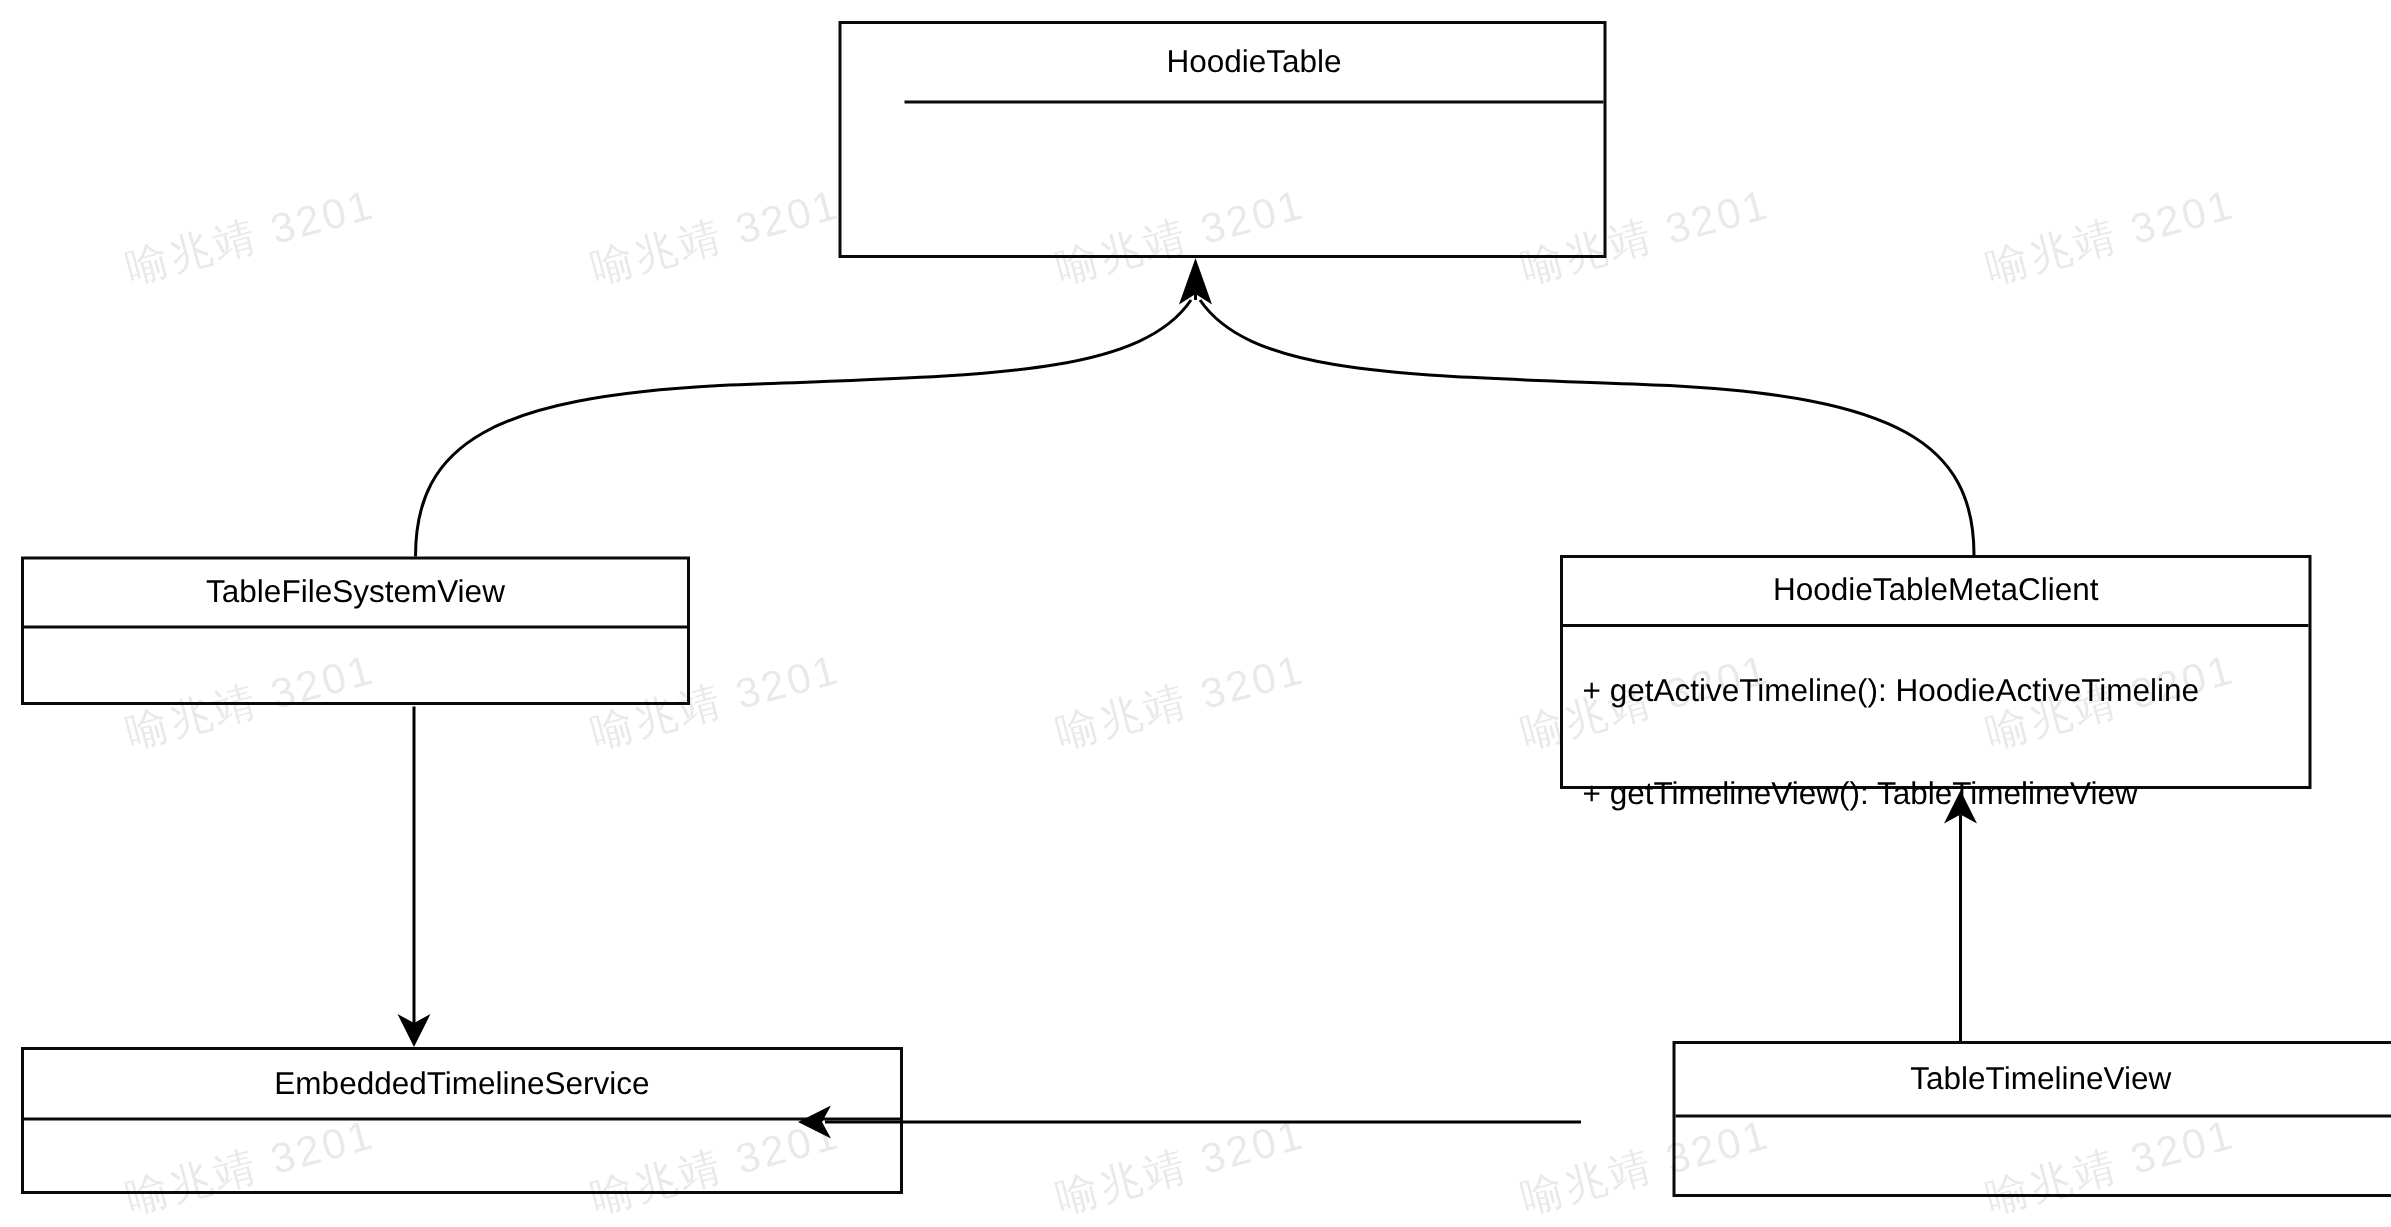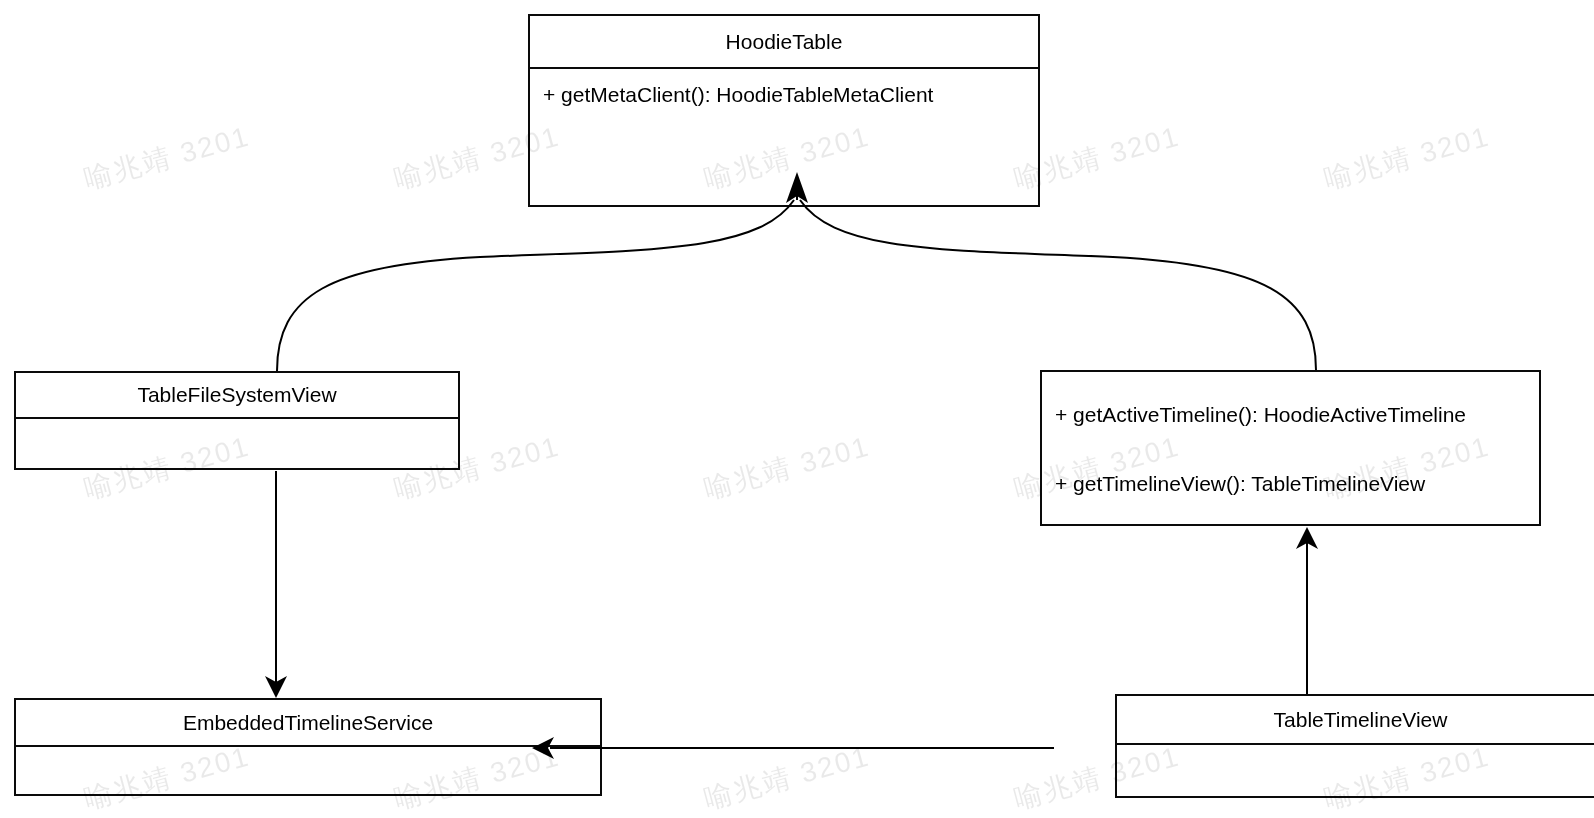--- a/index.html
+++ b/index.html
@@ -24,7 +24,7 @@
   .cls .body { position:relative; }
   .cls .method { padding-left:13px; display:flex; align-items:center; white-space:nowrap; }
   
-  #box-hoodietable            { left:528px; top:14px;  width:512px; height:193px; }
+  #box-hoodietable            { left:559px; top:14px;  width:512px; height:158px;padding-left:42px; }
   #box-hoodietable .title     { height:51px; }
   #box-hoodietable .method    { height:51px; }
   #box-tablefilesystemview        { left:14px;  top:371px; width:446px; height:99px; }

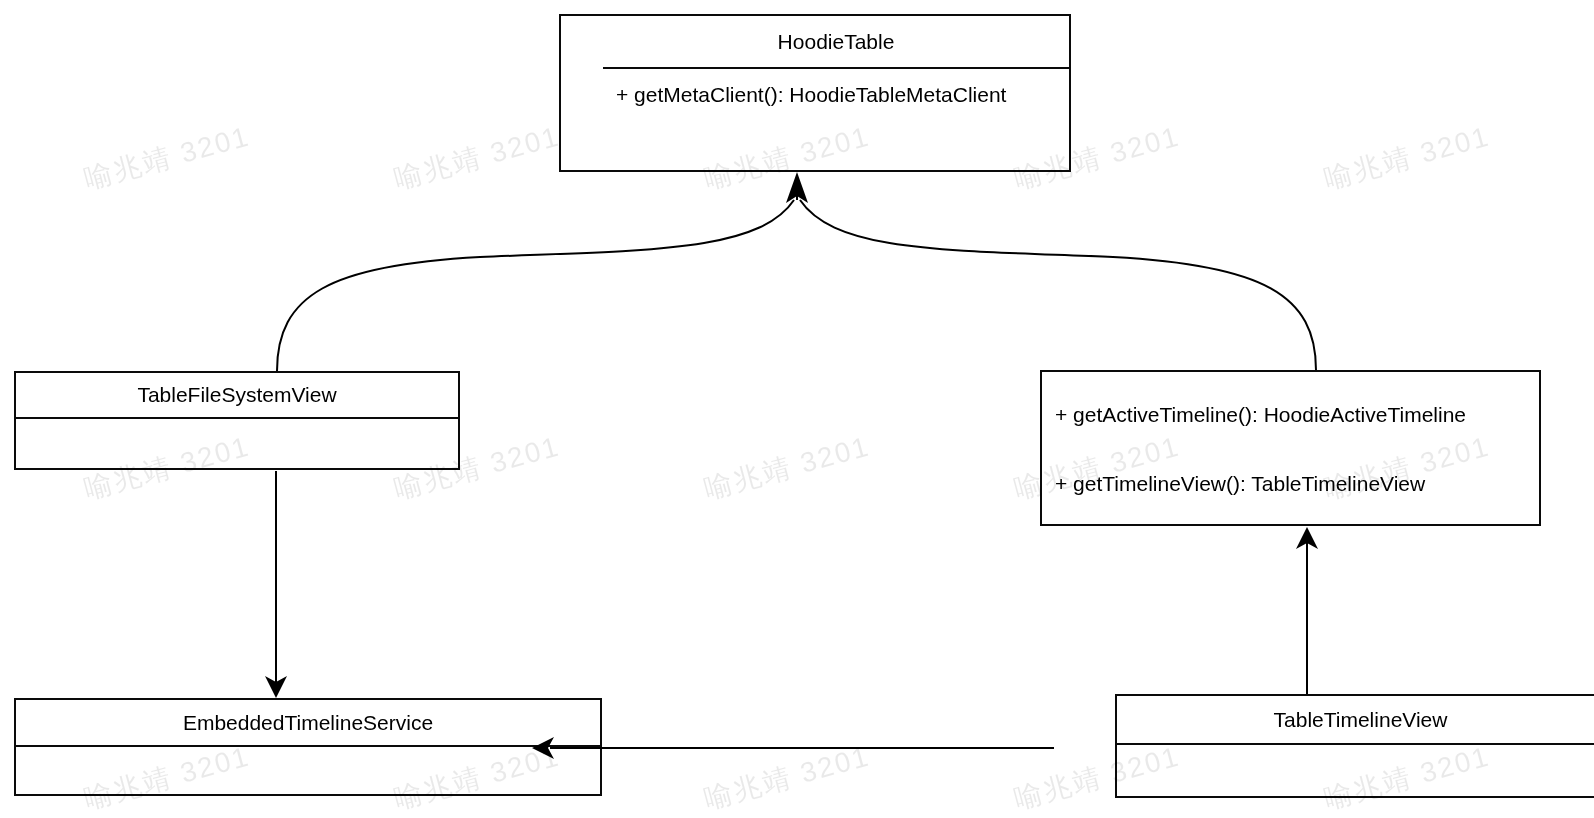--- a/index.html
+++ b/index.html
@@ -80,7 +80,6 @@
   <div class="cls" id="box-hoodietable">
     <div class="title">HoodieTable</div>
     <div class="body">
-      <div class="method">+ getMetaClient(): HoodieTableMetaClient</div>
     </div>
   </div>
 

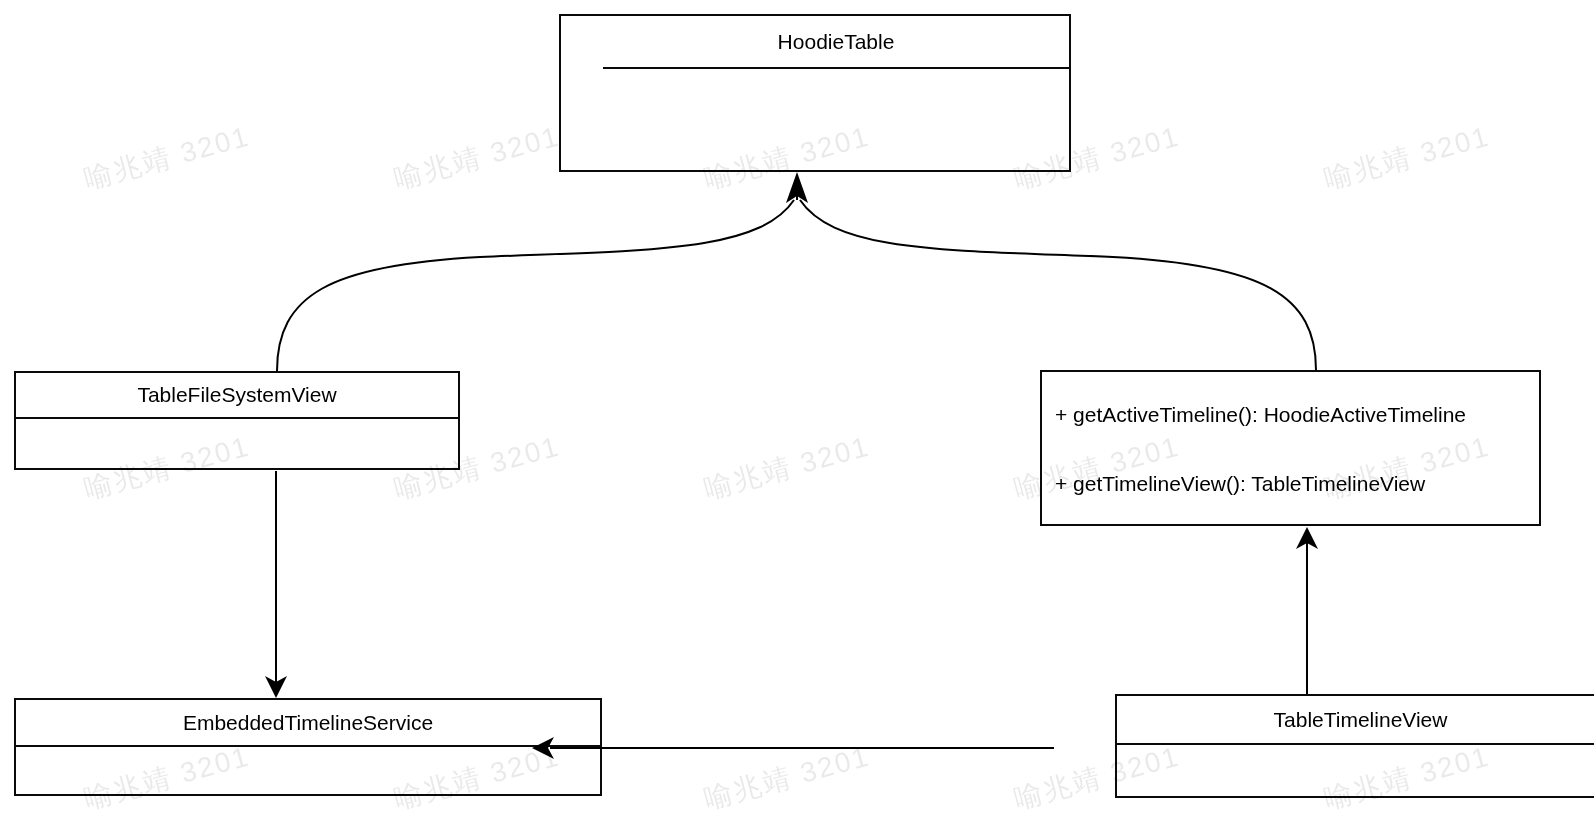--- a/index.html
+++ b/index.html
@@ -89,6 +89,7 @@
   </div>
 
   <div class="cls" id="box-hoodietablemetaclient">
+    <div class="title">HoodieTableMetaClient</div>
     <div class="body">
       <div class="method">+ getActiveTimeline(): HoodieActiveTimeline</div>
       <div class="method">+ getTimelineView(): TableTimelineView</div>

